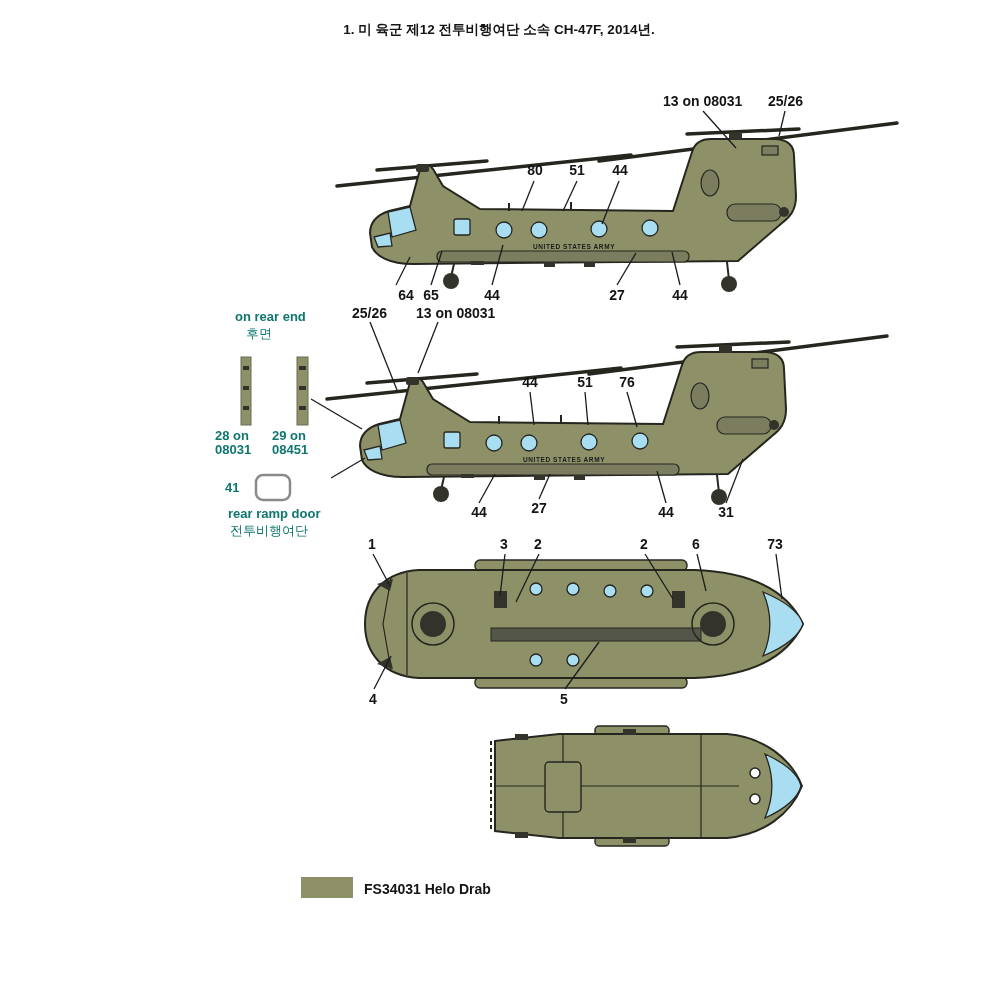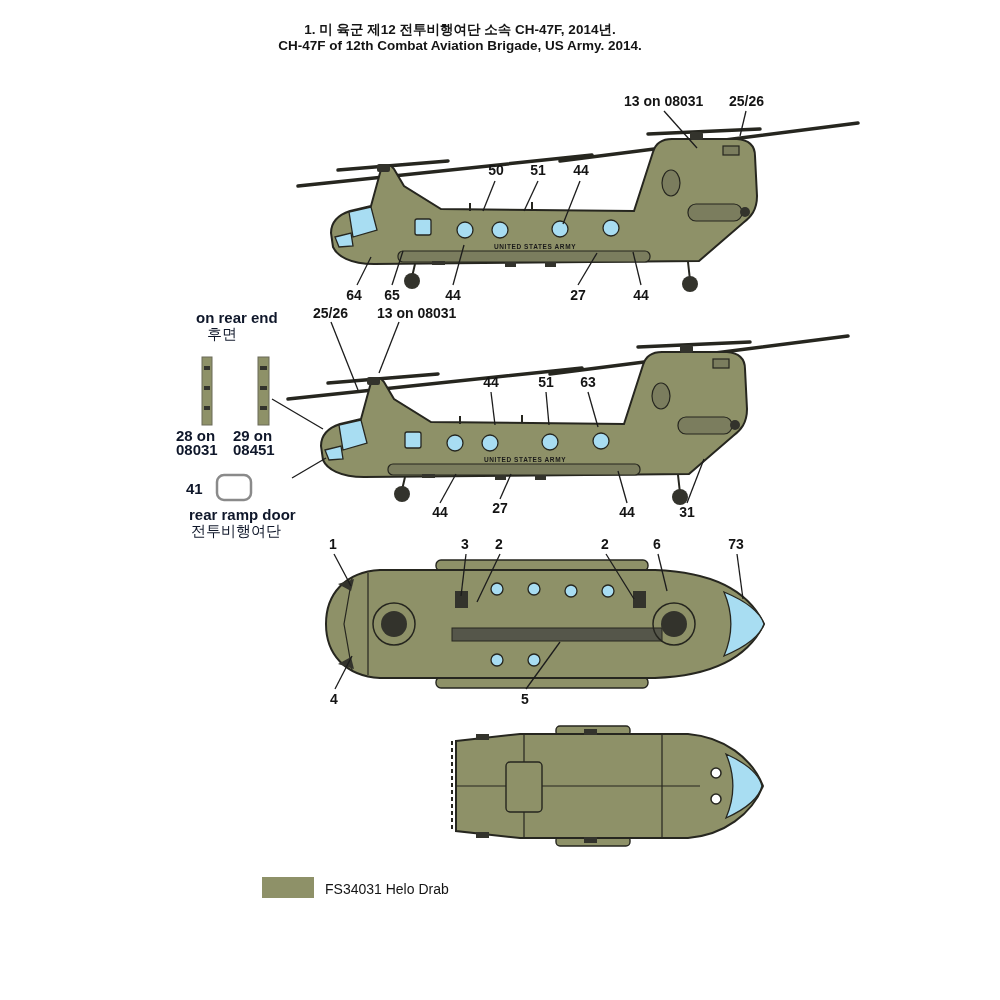--- a/index.html
+++ b/index.html
@@ -5,7 +5,7 @@
   html,body{margin:0;padding:0;background:#fff;}
   .page{
     position:relative;width:908px;height:1000px;background:#fff;overflow:hidden;
-    font-family:"Liberation Sans",sans-serif;color:#141414;
+    font-family:"Liberation Sans",sans-serif;color:#141414;margin-left:39px;
   }
   .title{position:absolute;left:140px;top:22px;width:640px;text-align:center;
     font-size:13.5px;font-weight:bold;line-height:16px;}

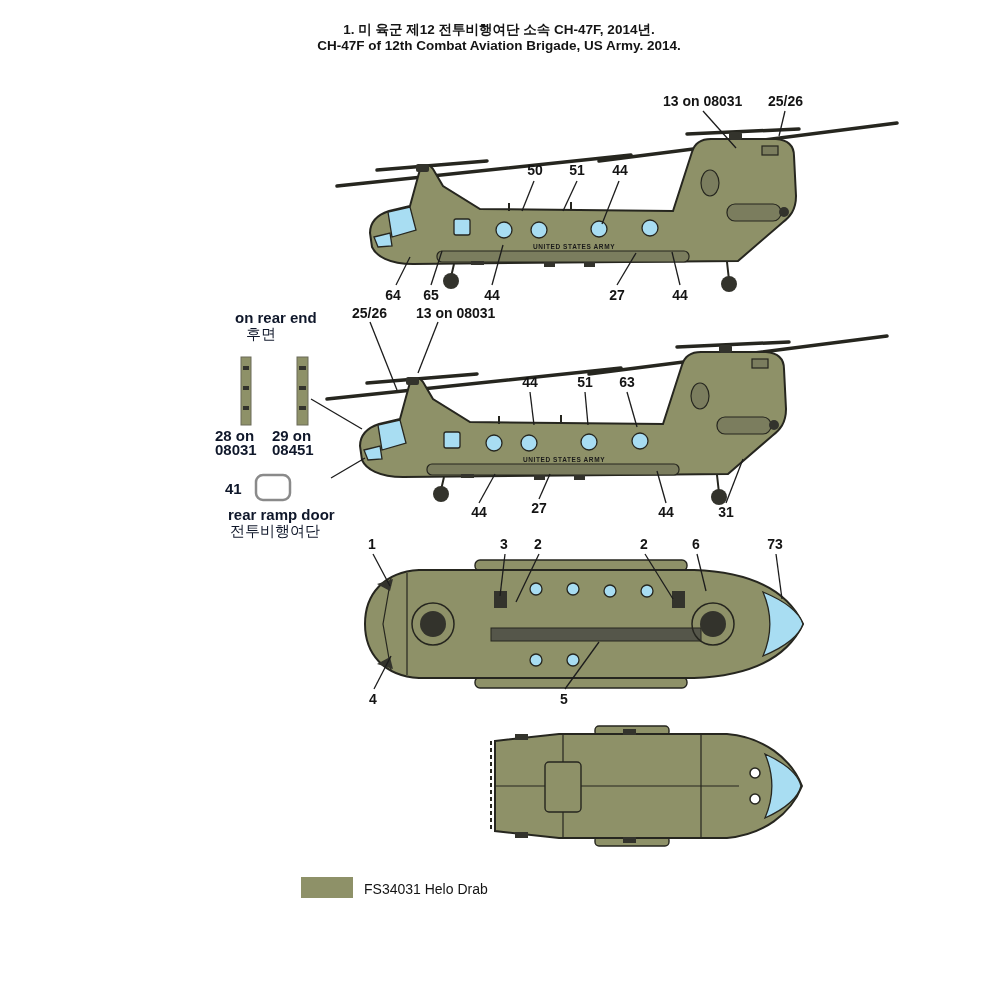--- a/index.html
+++ b/index.html
@@ -43,7 +43,6 @@
 
   <div class="title">
     <div>1. 미 육군 제12 전투비행여단 소속 CH-47F, 2014년.</div>
-    <div>CH-47F of 12th Combat Aviation Brigade, US Army. 2014.</div>
   </div>
 
   <svg class="art" width="1000" height="1000" viewBox="0 0 1000 1000">

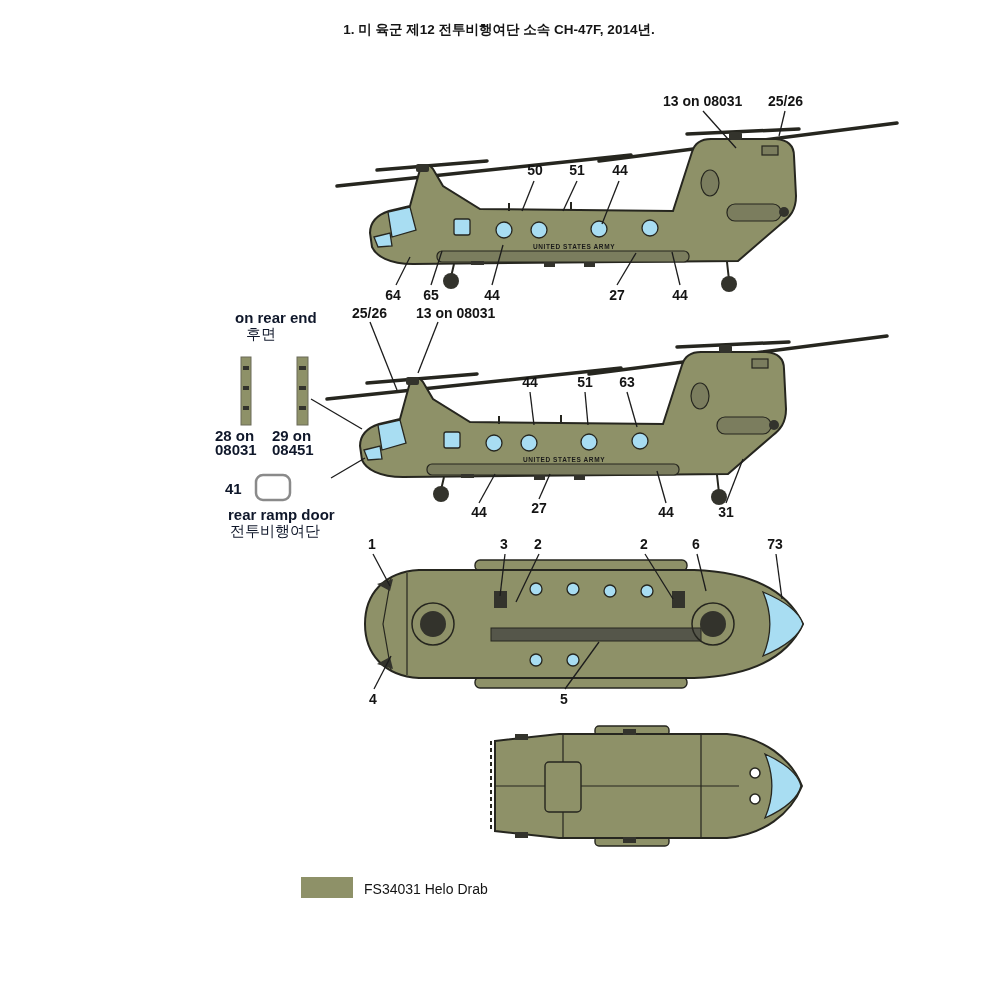--- a/index.html
+++ b/index.html
@@ -179,7 +179,7 @@
 
   <div class="co" style="left:624px;top:93px;">13 on 08031</div>
   <div class="co" style="left:729px;top:93px;">25/26</div>
-  <div class="co ctr" style="left:496px;top:162px;">50</div>
+  <div class="co ctr" style="left:496px;top:162px;">80</div>
   <div class="co ctr" style="left:538px;top:162px;">51</div>
   <div class="co ctr" style="left:581px;top:162px;">44</div>
   <div class="co ctr" style="left:354px;top:287px;">64</div>

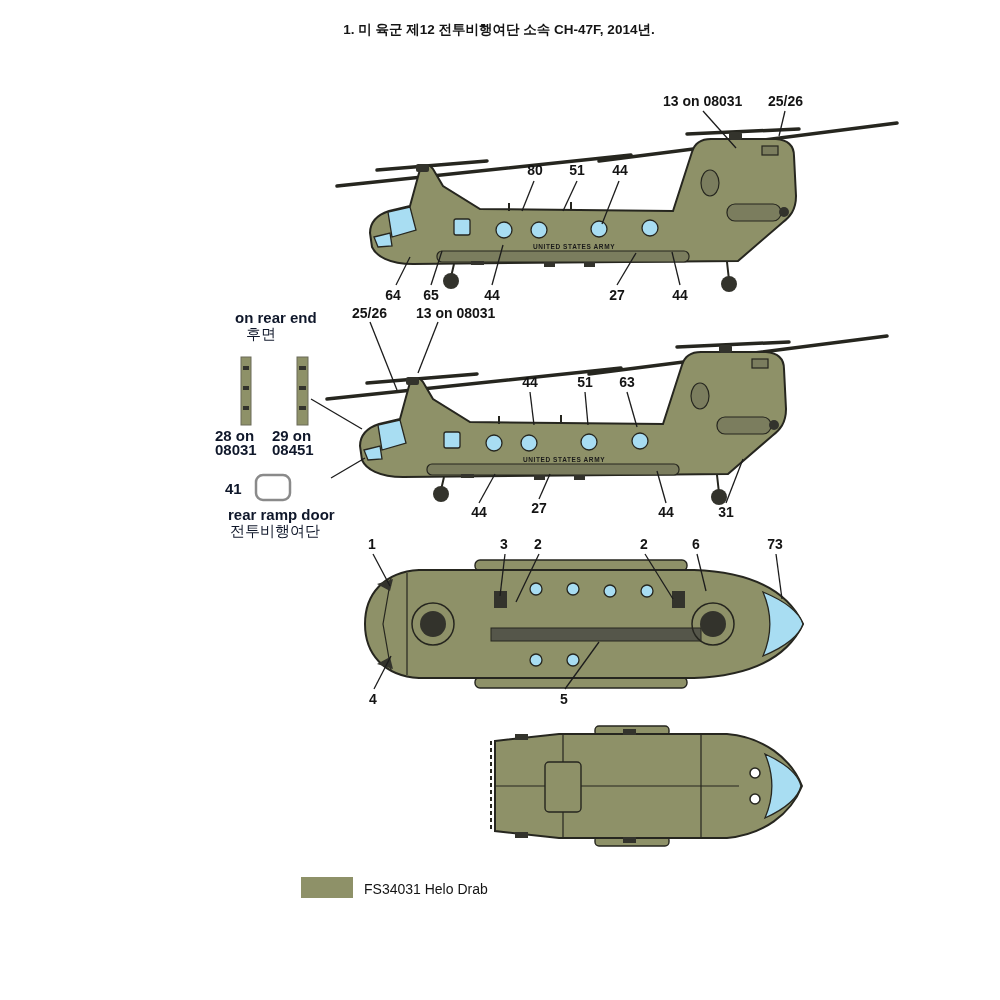--- a/index.html
+++ b/index.html
@@ -182,7 +182,7 @@
   <div class="co ctr" style="left:496px;top:162px;">80</div>
   <div class="co ctr" style="left:538px;top:162px;">51</div>
   <div class="co ctr" style="left:581px;top:162px;">44</div>
-  <div class="co ctr" style="left:354px;top:287px;">64</div>
+  <div class="co ctr" style="left:367px;top:287px;">64</div>
   <div class="co ctr" style="left:392px;top:287px;">65</div>
   <div class="co ctr" style="left:453px;top:287px;">44</div>
   <div class="co ctr" style="left:578px;top:287px;">27</div>

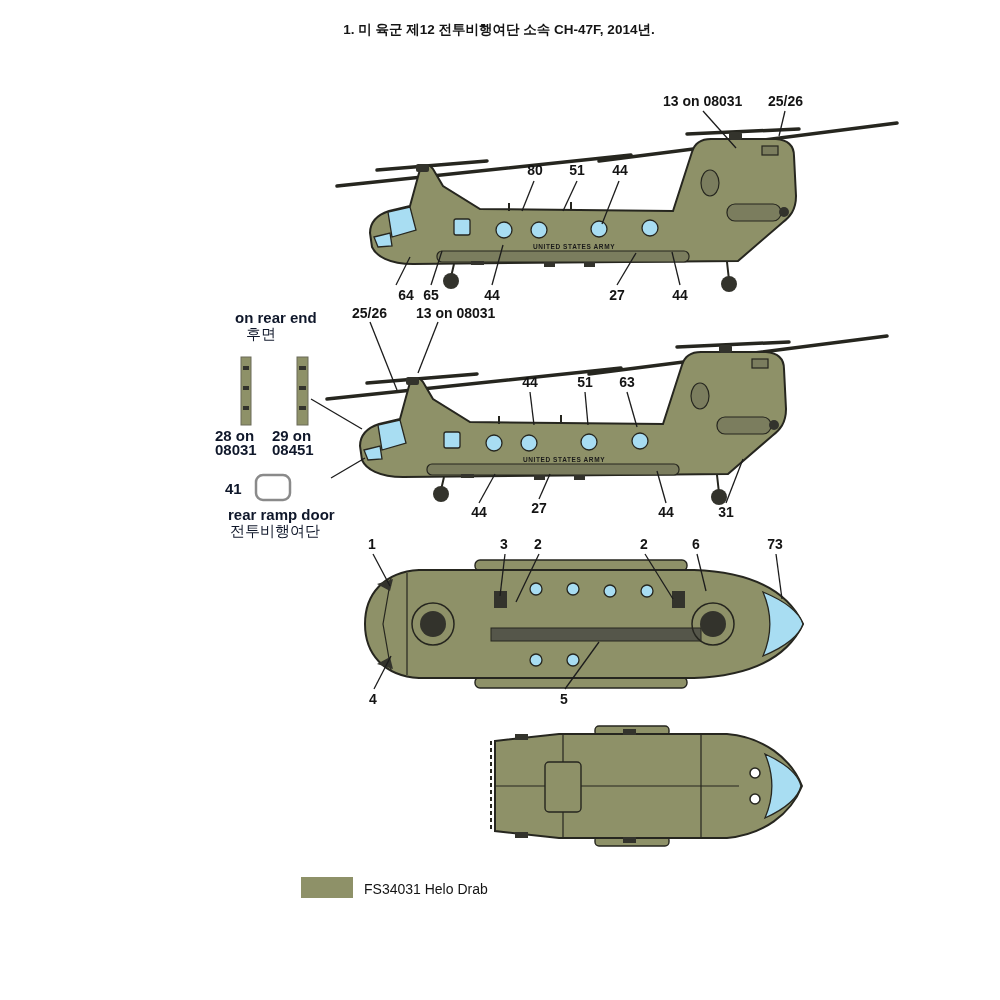--- a/index.html
+++ b/index.html
@@ -12,7 +12,7 @@
   .art{position:absolute;left:0;top:0;}
   .co{position:absolute;font-size:14px;font-weight:bold;white-space:nowrap;color:#141414;}
   .ctr{transform:translateX(-50%);}
-  .side-label{position:absolute;font-size:15px;white-space:nowrap;color:#0f172a;}
+  .side-label{position:absolute;font-size:13px;white-space:nowrap;color:#0f766e;}
   .bold{font-weight:bold;}
   .two-line{text-align:left;line-height:14px;}
   .legend-label{position:absolute;font-size:14px;font-weight:400;color:#141414;}

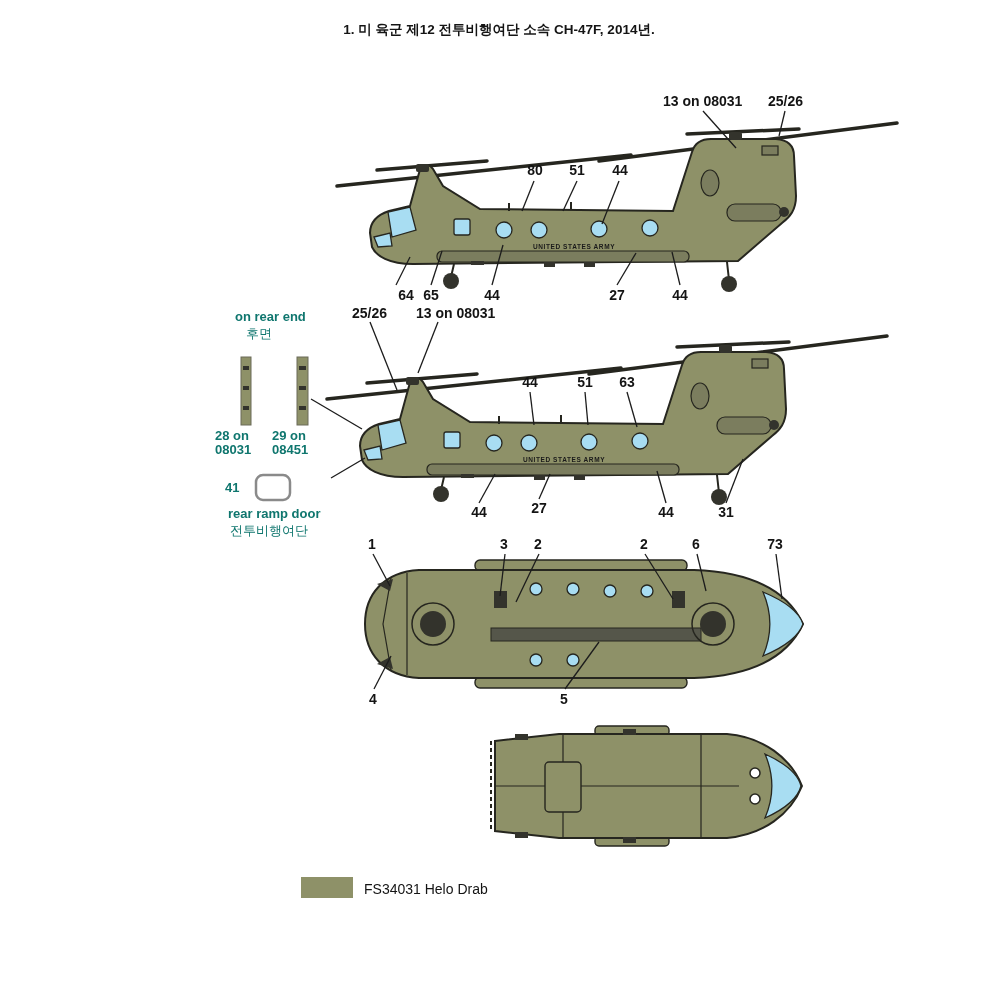--- a/index.html
+++ b/index.html
@@ -192,7 +192,7 @@
   <div class="co" style="left:377px;top:305px;">13 on 08031</div>
   <div class="co ctr" style="left:491px;top:374px;">44</div>
   <div class="co ctr" style="left:546px;top:374px;">51</div>
-  <div class="co ctr" style="left:588px;top:374px;">63</div>
+  <div class="co ctr" style="left:588px;top:374px;">76</div>
   <div class="co ctr" style="left:440px;top:504px;">44</div>
   <div class="co ctr" style="left:500px;top:500px;">27</div>
   <div class="co ctr" style="left:627px;top:504px;">44</div>

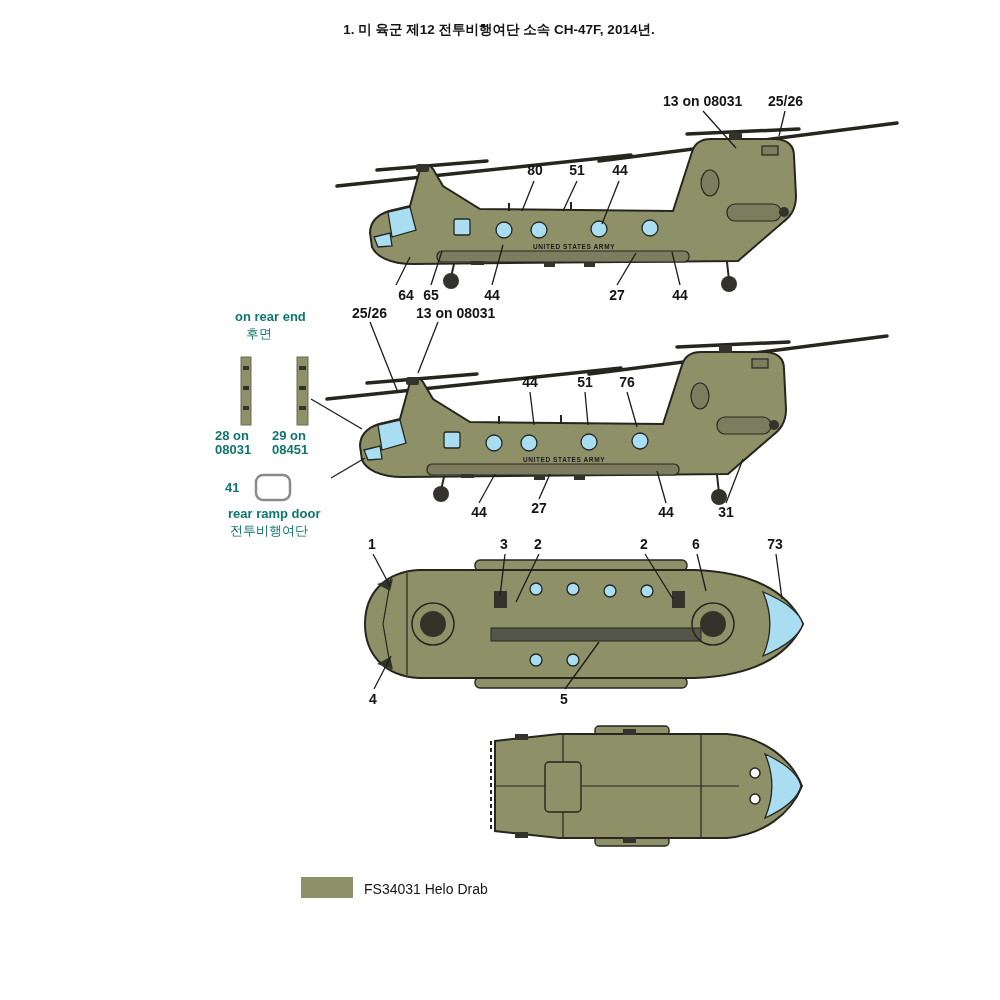--- a/index.html
+++ b/index.html
@@ -15,7 +15,7 @@
   .side-label{position:absolute;font-size:13px;white-space:nowrap;color:#0f766e;}
   .bold{font-weight:bold;}
   .two-line{text-align:left;line-height:14px;}
-  .legend-label{position:absolute;font-size:14px;font-weight:400;color:#141414;}
+  .legend-label{position:absolute;font-size:14px;font-weight:700;color:#141414;}
 
   
   .hull{fill:var(--helo-drab,#8e9168);stroke:var(--line,#26261f);stroke-width:2;}

